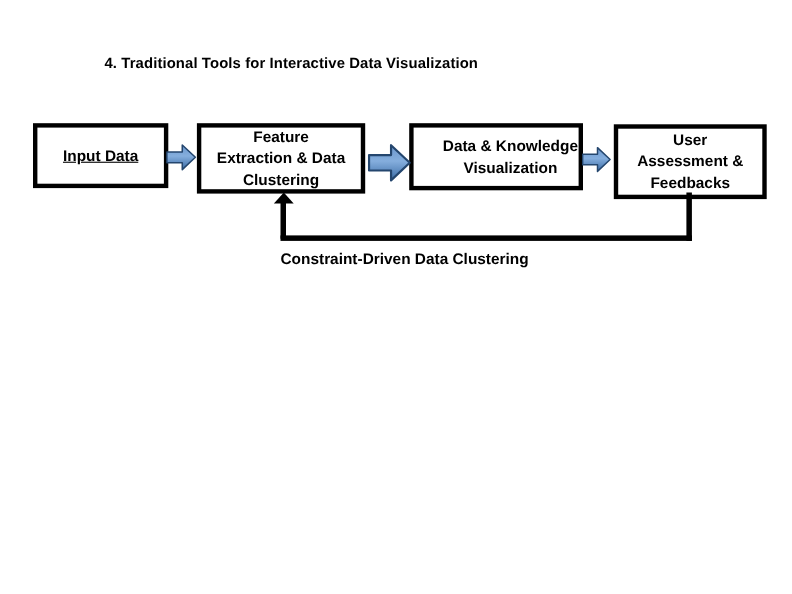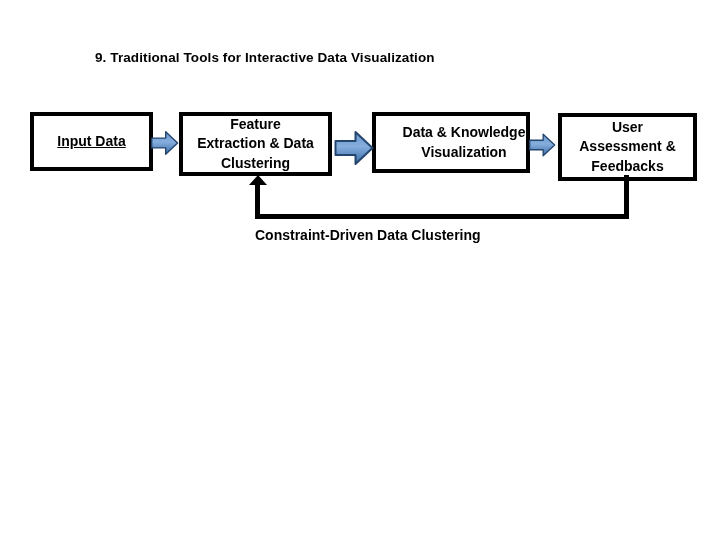--- a/index.html
+++ b/index.html
@@ -81,7 +81,7 @@
     </defs>
   </svg>
 
-  <div class="slide-title">9. Traditional Tools for Interactive Data Visualization</div>
+  <div class="slide-title">4. Traditional Tools for Interactive Data Visualization</div>
 
   <div class="flow-box box-input">Input Data</div>
 

